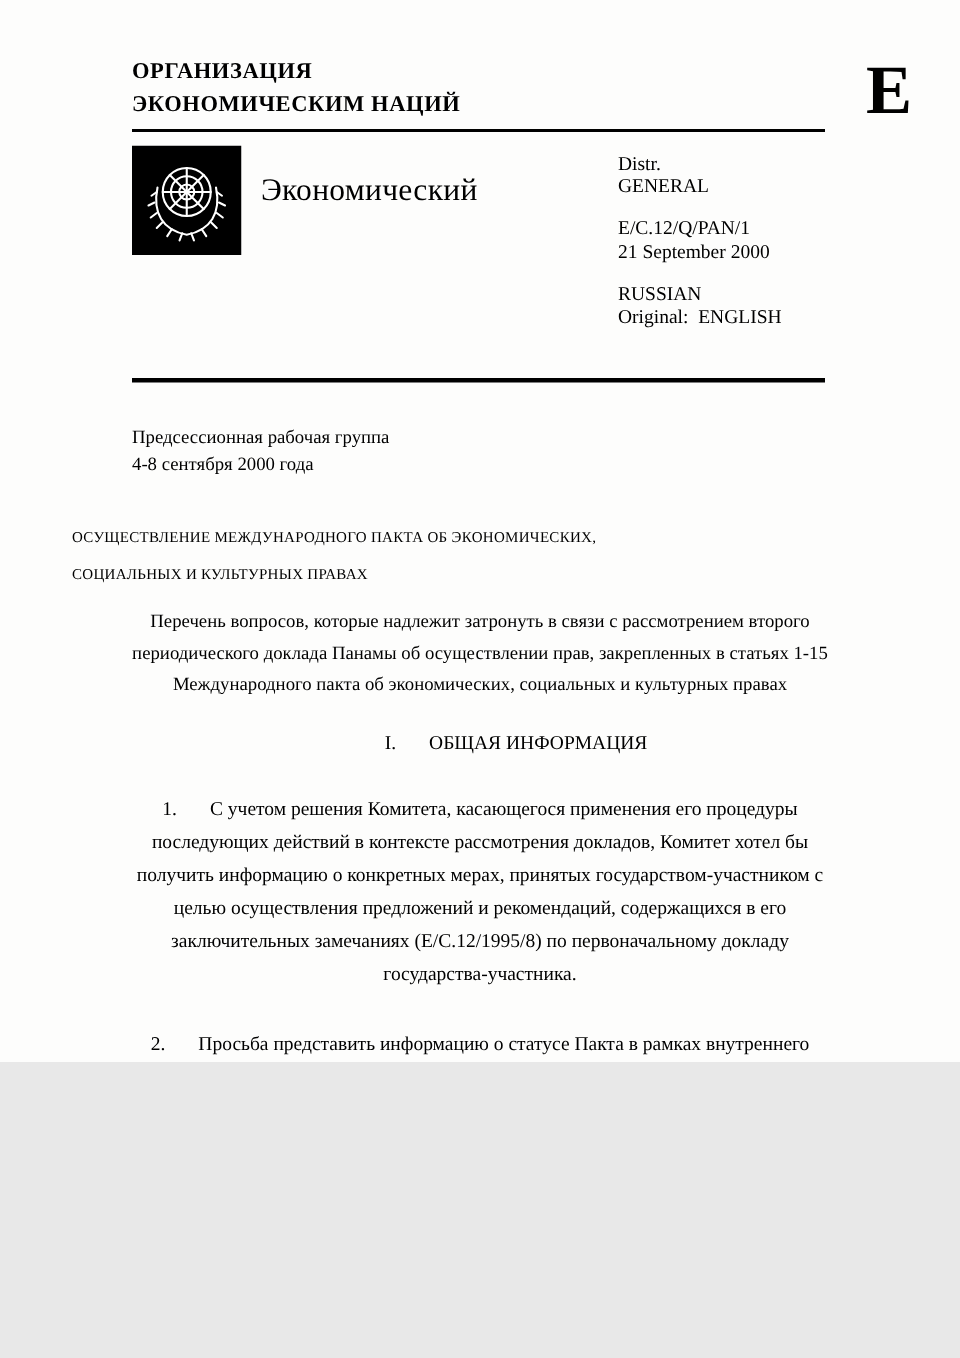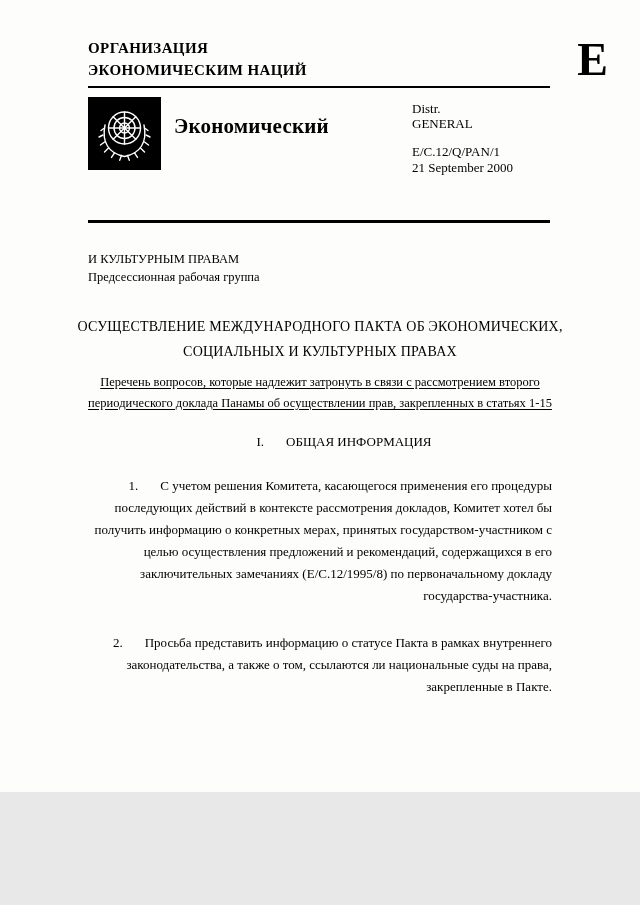--- a/index.html
+++ b/index.html
@@ -6,7 +6,7 @@
   html, body { background: #e8e8e8; }
   .page {
     width: 640px;
-    height: 792px;
+    height: 708px;
     margin: 0 auto;
     background: #fdfdfc;
     color: #000;

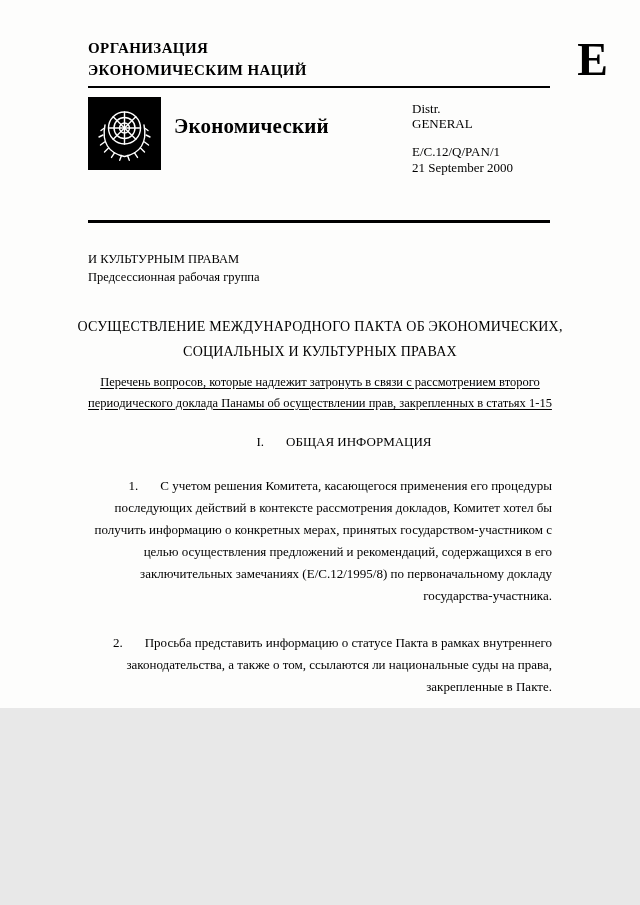--- a/index.html
+++ b/index.html
@@ -58,7 +58,7 @@
   .emblem { width: 73px; height: 73px; flex: none; display: block; }
   .council-name {
     font-size: 21px;
-    font-weight: bold;
+    font-weight: normal;
     line-height: 1.4;
     padding: 15px 0 0 13px;
     width: 244px;

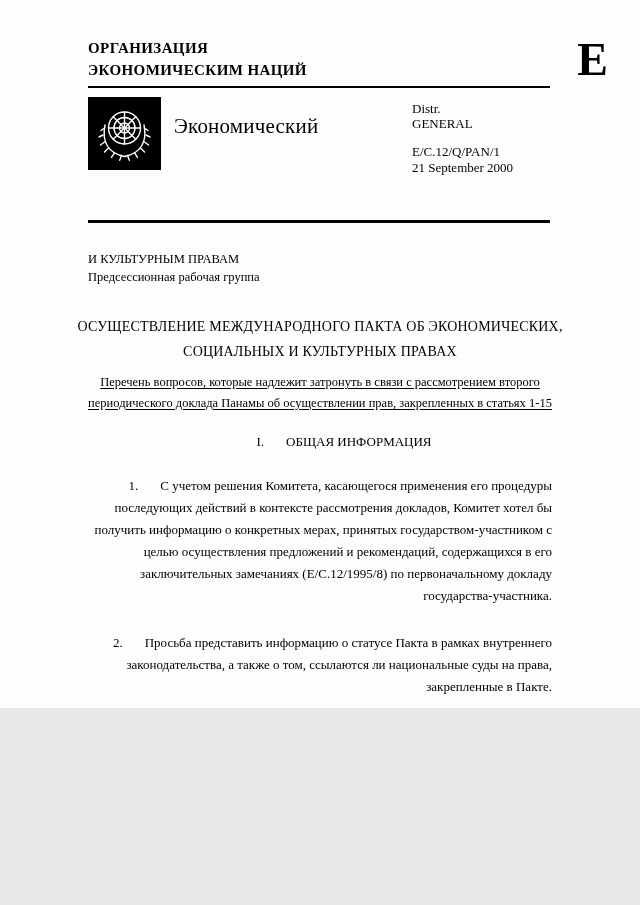--- a/index.html
+++ b/index.html
@@ -168,6 +168,10 @@
         <div>E/C.12/Q/PAN/1</div>
         <div>21 September 2000</div>
       </div>
+      <div class="distr-group">
+        <div>RUSSIAN</div>
+        <div class="pre">Original:  ENGLISH</div>
+      </div>
     </div>
   </div>
   <div class="rule-thick"></div>

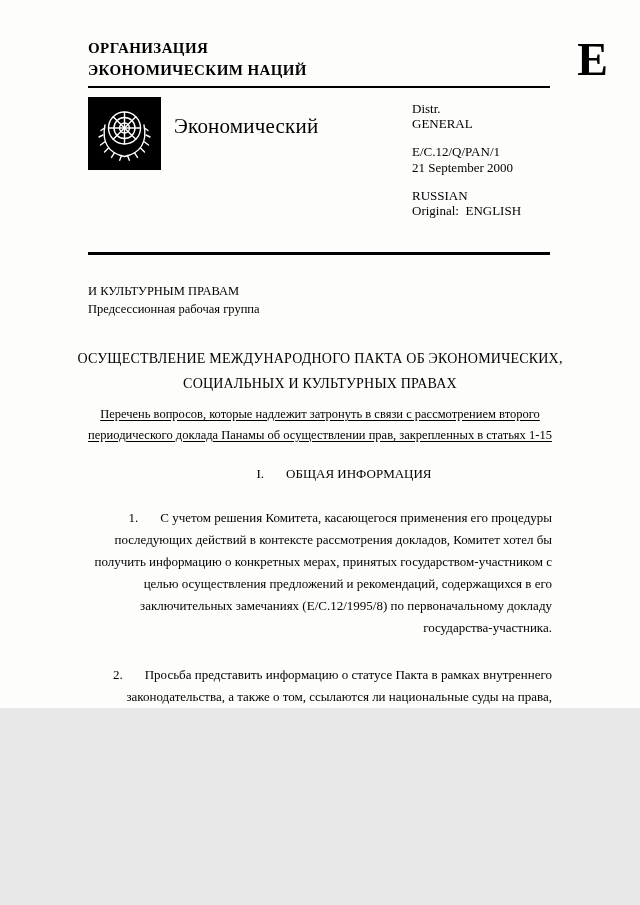--- a/index.html
+++ b/index.html
@@ -177,7 +177,6 @@
   <div class="rule-thick"></div>
 
   <div class="committee">
-    <div>И КУЛЬТУРНЫМ ПРАВАМ</div>
     <div>Предсессионная рабочая группа</div>
   </div>
 

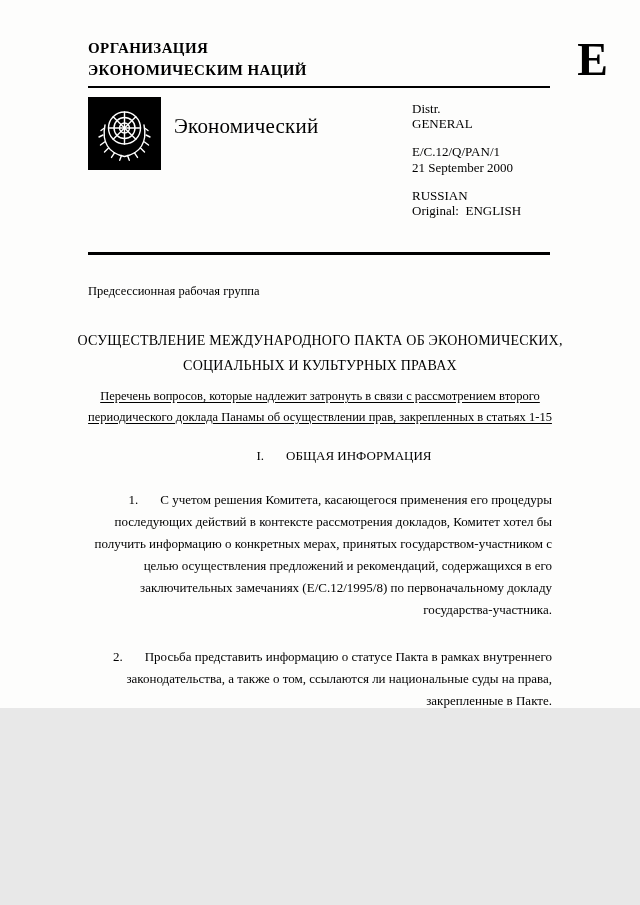--- a/index.html
+++ b/index.html
@@ -178,6 +178,7 @@
 
   <div class="committee">
     <div>Предсессионная рабочая группа</div>
+    <div>4-8 сентября 2000 года</div>
   </div>
 
   <div class="doc-title">

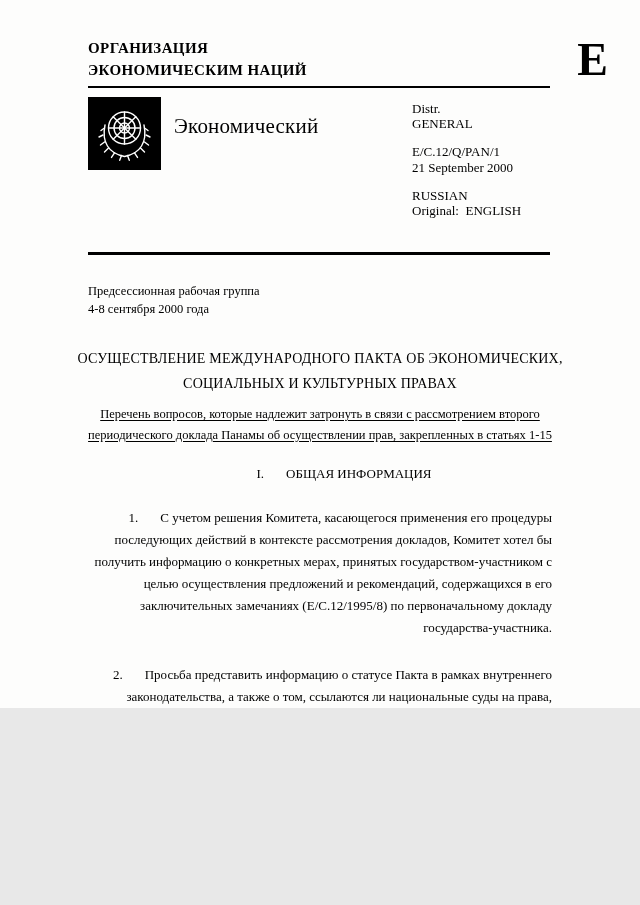--- a/index.html
+++ b/index.html
@@ -86,8 +86,8 @@
   .doc-title {
     margin-top: 28px;
     padding: 0 48px;
-    text-align: center;
-    font-size: 14px;
+    text-align: left;
+    font-size: 10px;
     line-height: 25px;
     letter-spacing: 0.2px;
   }

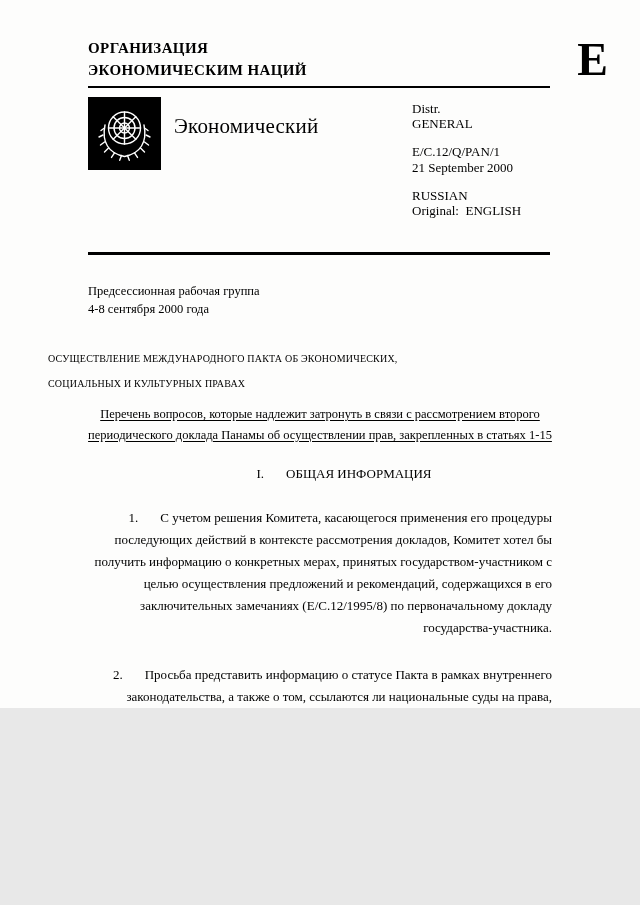--- a/index.html
+++ b/index.html
@@ -98,7 +98,7 @@
     font-size: 12.5px;
     line-height: 21px;
   }
-  .doc-subtitle .u { text-decoration: underline; text-underline-offset: 2px; }
+  .doc-subtitle .u { text-underline-offset: 2px; }
 
   .section-heading {
     margin-top: 20px;

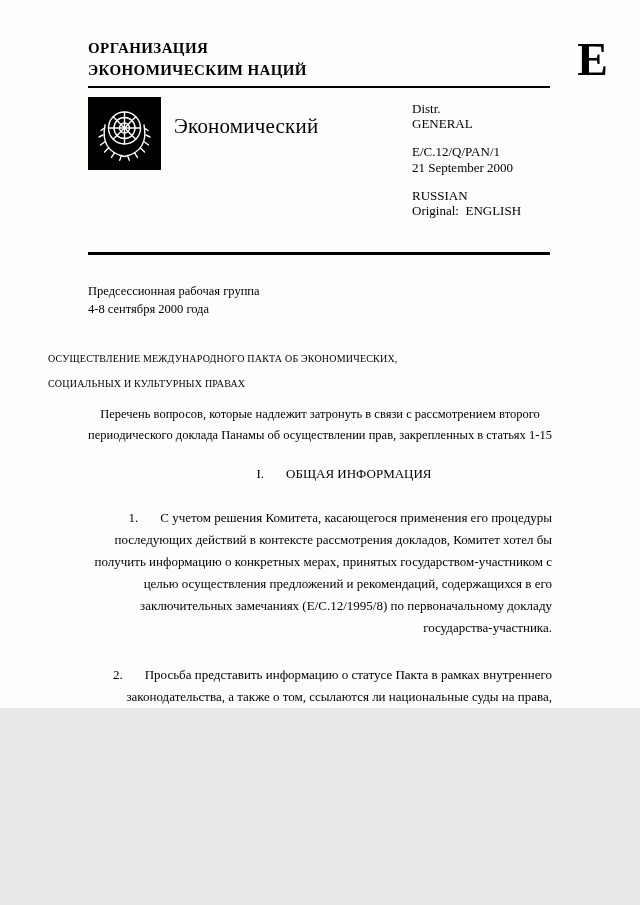--- a/index.html
+++ b/index.html
@@ -189,6 +189,7 @@
   <div class="doc-subtitle">
     <div class="u">Перечень вопросов, которые надлежит затронуть в связи с рассмотрением второго</div>
     <div class="u">периодического доклада Панамы об осуществлении прав, закрепленных в статьях 1-15</div>
+    <div class="u">Международного пакта об экономических, социальных и культурных правах</div>
   </div>
 
   <div class="section-heading">

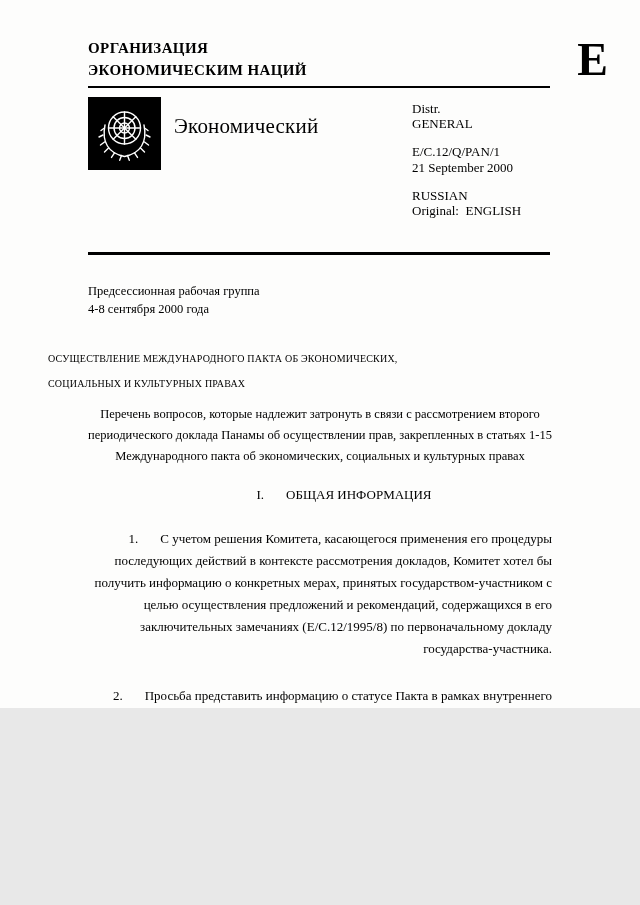--- a/index.html
+++ b/index.html
@@ -114,7 +114,7 @@
     margin-top: 25px;
     font-size: 13px;
     line-height: 22px;
-    text-align: right;
+    text-align: center;
   }
   .para-num { margin-right: 22px; }
 

